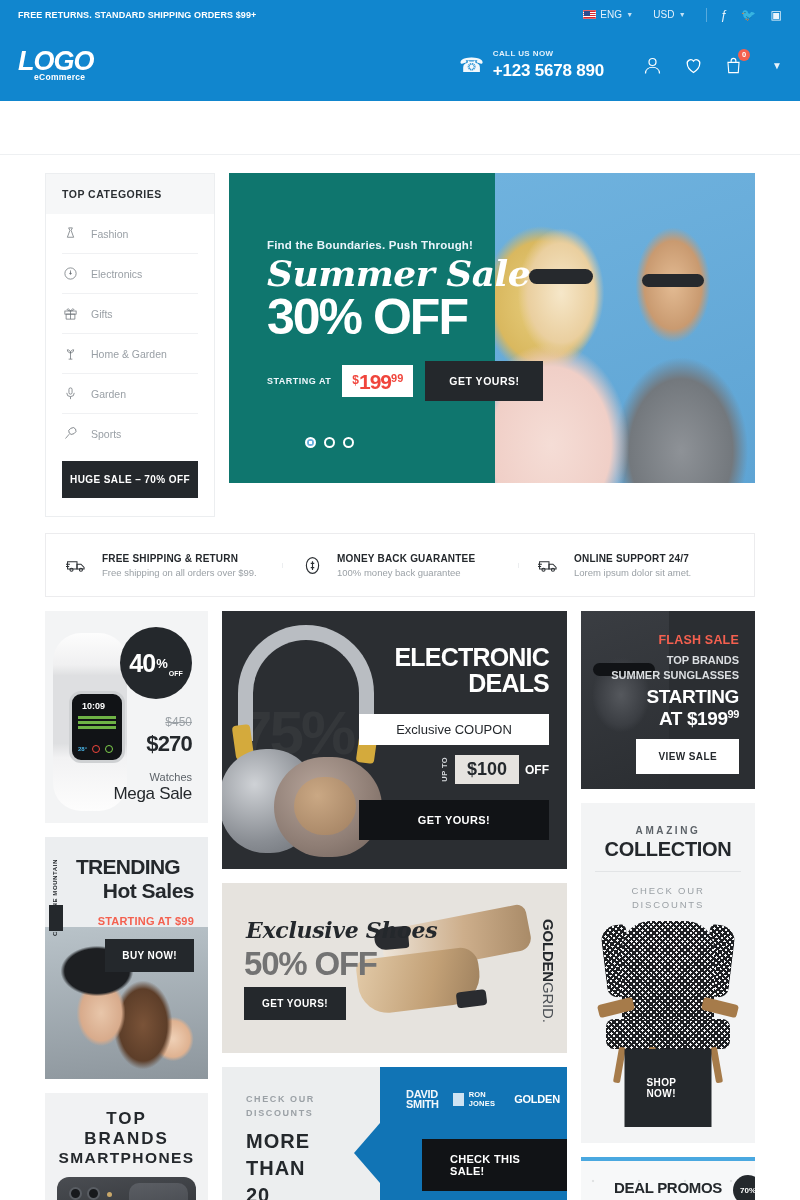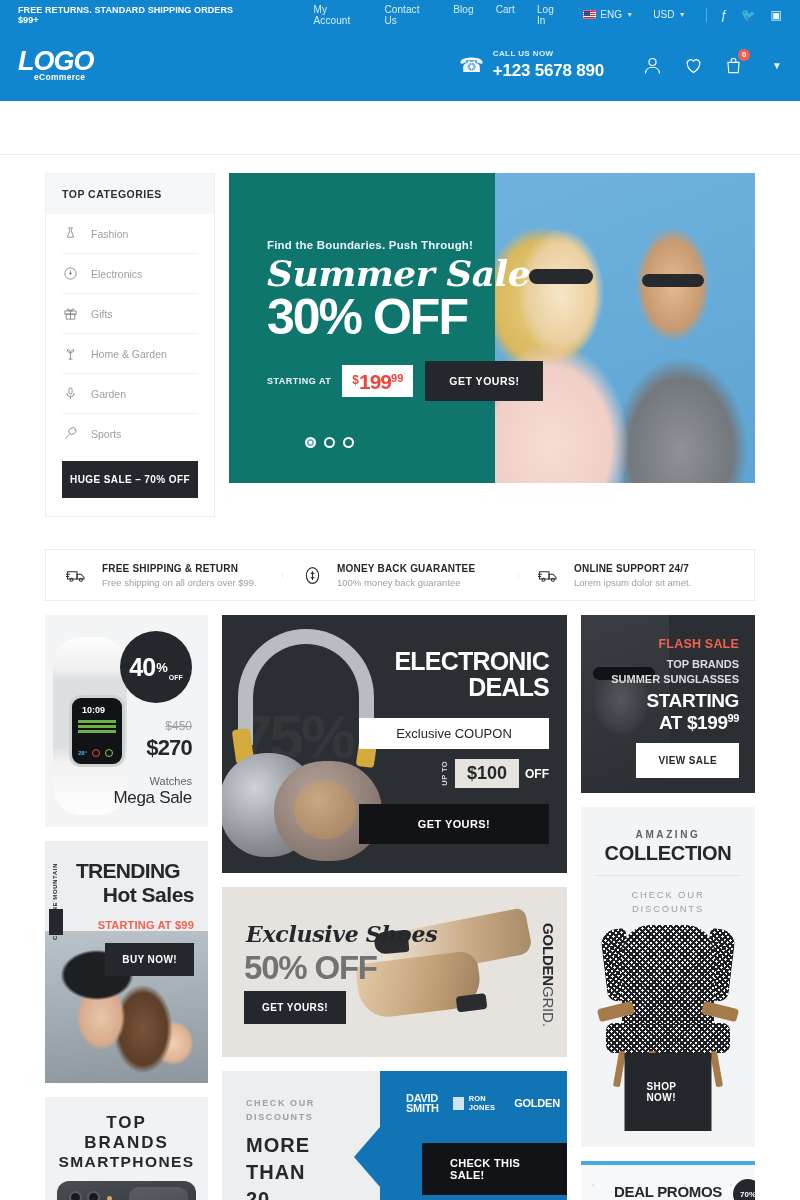--- a/index.html
+++ b/index.html
@@ -342,13 +342,6 @@
 
   <div class="topbar">
     <div class="topbar-promo">FREE RETURNS. STANDARD SHIPPING ORDERS $99+</div>
-    <div class="topbar-nav">
-      <a href="#">My Account</a>
-      <a href="#">Contact Us</a>
-      <a href="#">Blog</a>
-      <a href="#">Cart</a>
-      <a href="#">Log In</a>
-    </div>
     <div class="topbar-right">
       <div class="selector">
         <span class="flag"></span>

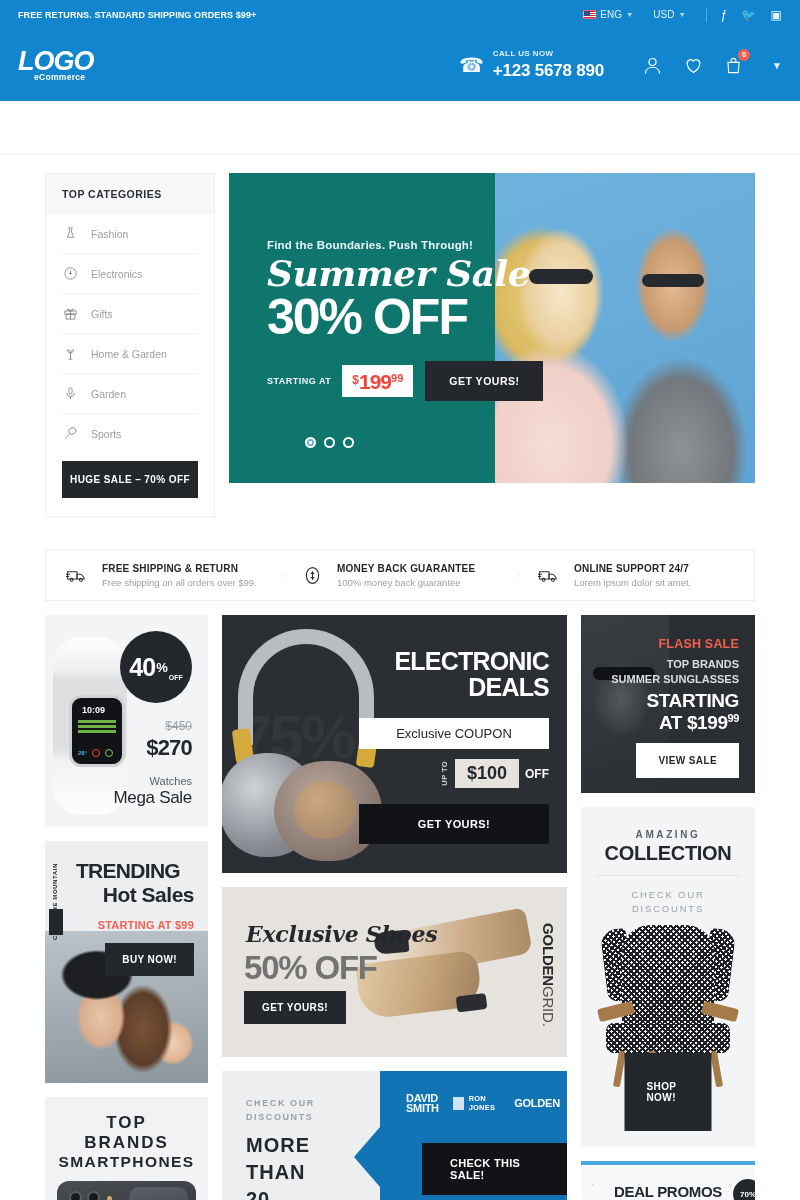--- a/index.html
+++ b/index.html
@@ -130,8 +130,8 @@
 
   
   .services {
-    margin-top: 32px; border: 1px solid #ececee; background: #fff;
-    display: flex; height: 52px; align-items: center;
+    margin-top: 16px; border: 1px solid #ececee; background: #fff;
+    display: flex; height: 64px; align-items: center;
   }
   .svc { flex: 1; display: flex; align-items: center; gap: 14px; padding: 0 20px; position: relative; }
   .svc + .svc::before { content:""; position:absolute; left:0; top:10px; bottom:10px; width:1px; background:#eceef0; }

